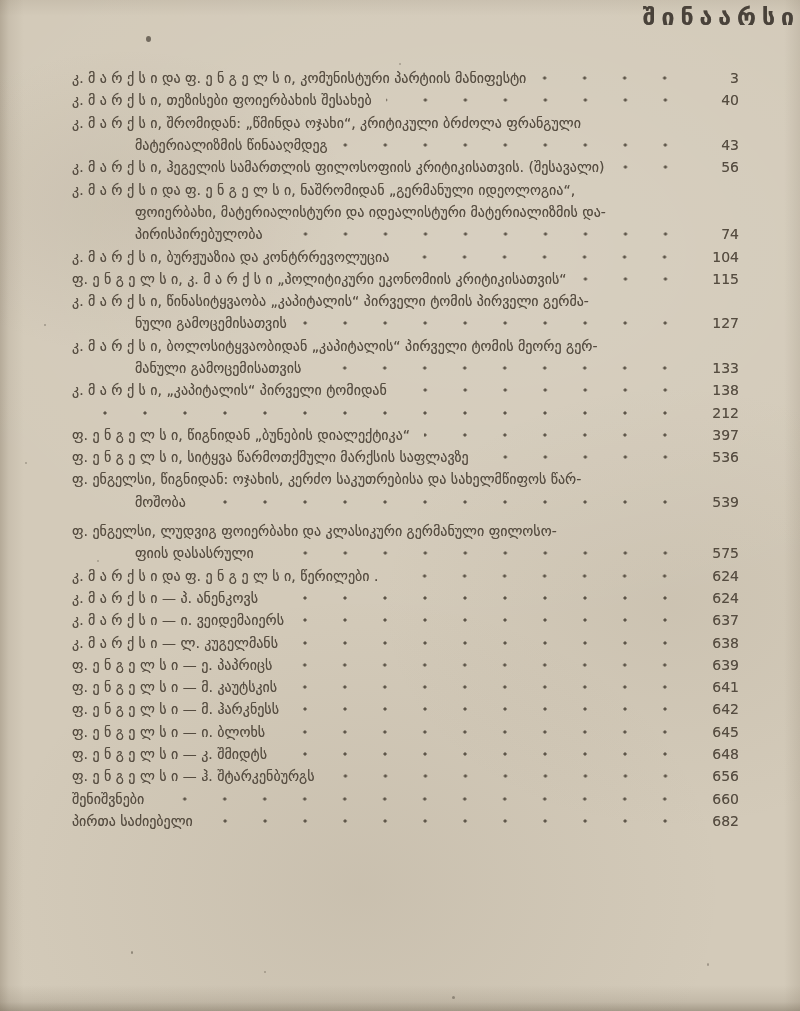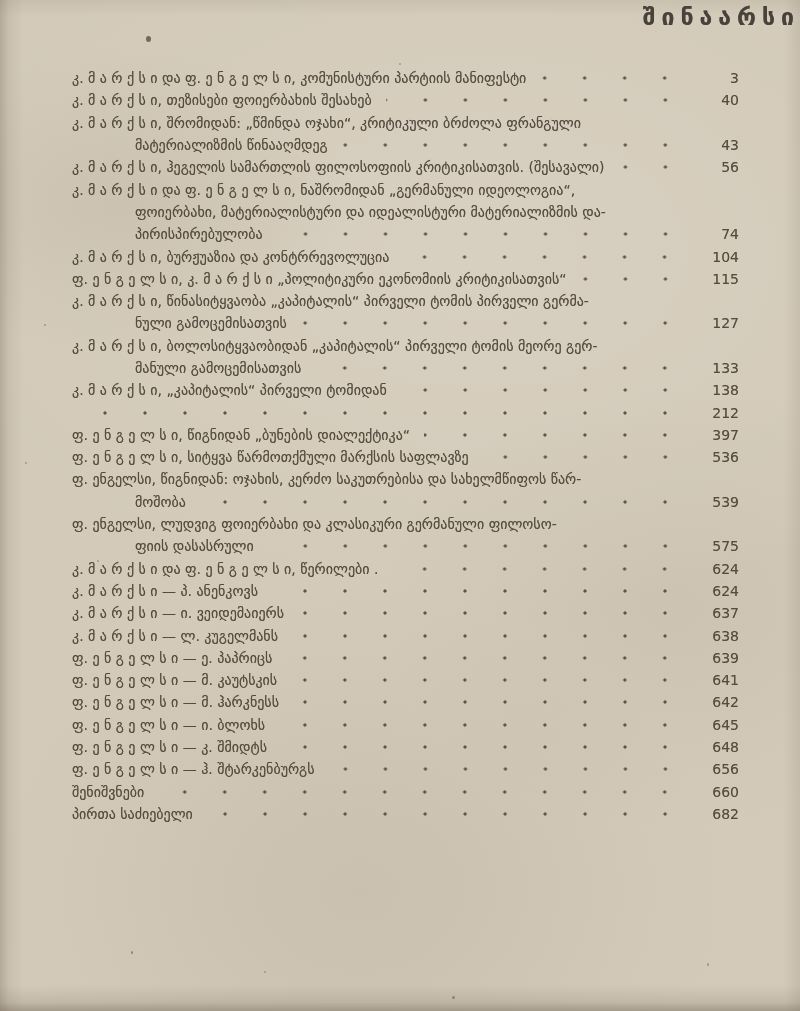--- a/index.html
+++ b/index.html
@@ -53,7 +53,7 @@
     text-shadow: 0 0 0.4px rgba(85,76,64,0.5);
   }
   .row.indent { padding-left: 135px; }
-  .row.gap { margin-top: 0; }
+  .row.gap { margin-top: 7px; }
   .text {
     white-space: pre;
     flex: 0 1 auto;

